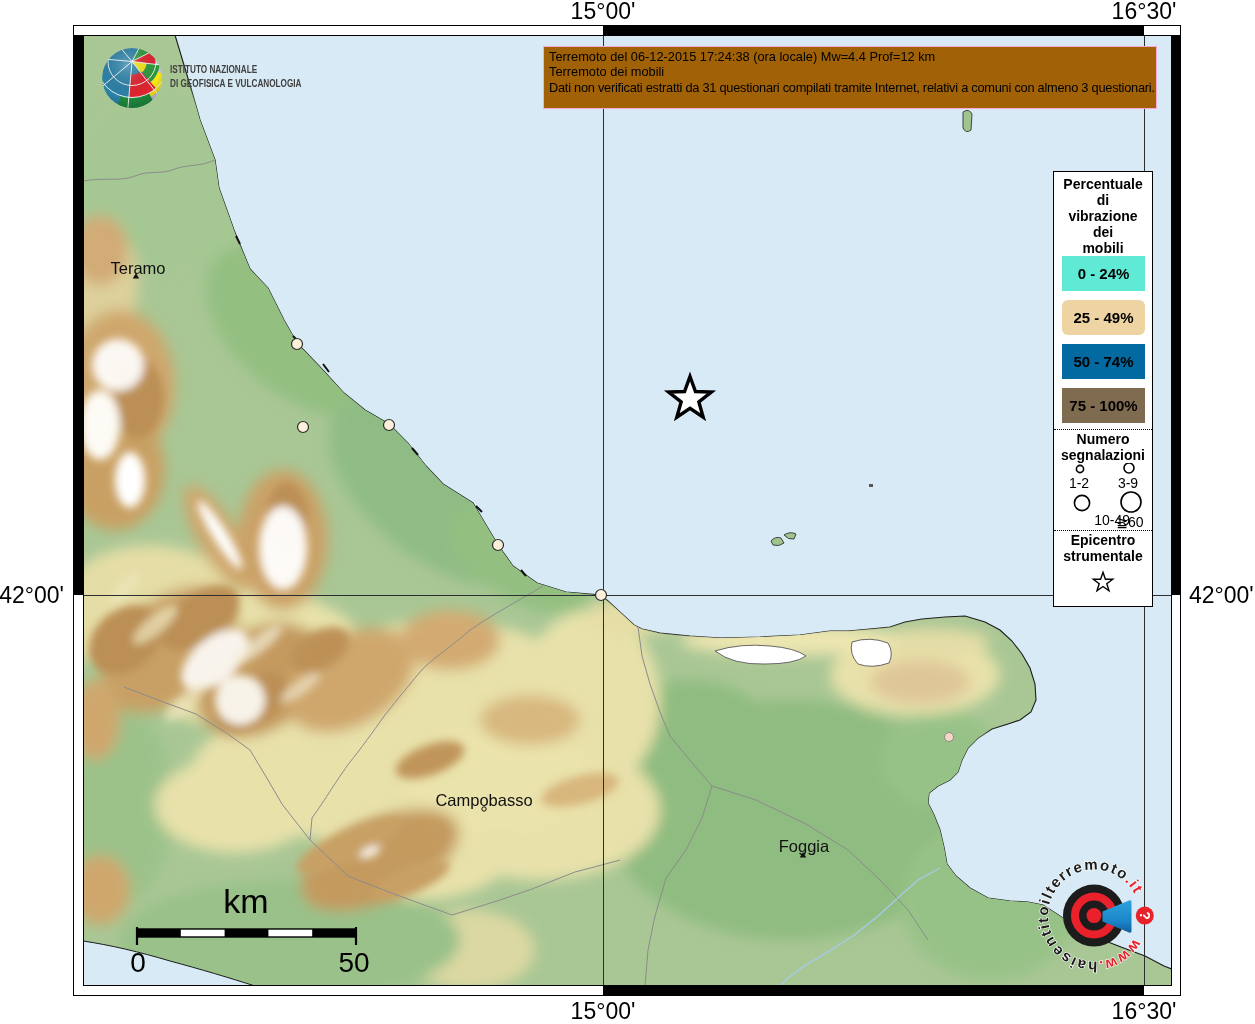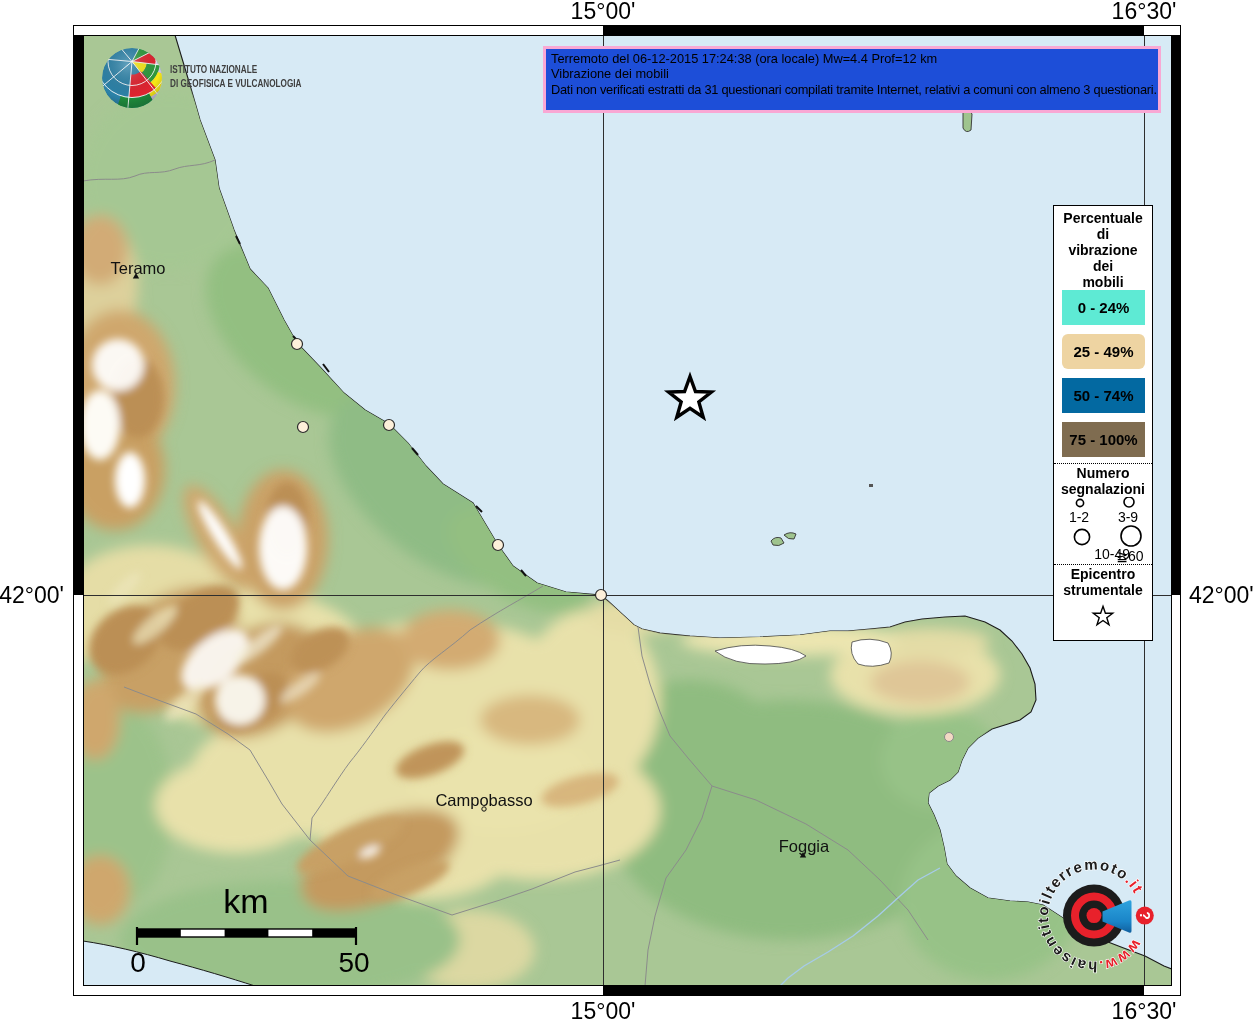--- a/index.html
+++ b/index.html
@@ -4,7 +4,7 @@
 <style>
   html,body{margin:0;padding:0;}
   body{width:1255px;height:1024px;background:#ffffff;font-family:"Liberation Sans",sans-serif;position:relative;overflow:hidden;}
-  #infobox{position:absolute;left:543px;top:46px;width:607px;height:57px;background:#1d4ed8;border:3px solid #f9a8d4;font-size:12.8px;line-height:15.3px;padding:2px 0 2px 5px;color:#000;z-index:5;}
+  #infobox{position:absolute;left:543px;top:46px;width:607px;height:57px;background:#a16207;border:1px solid #f9a8d4;font-size:12.8px;line-height:15.3px;padding:2px 0 2px 5px;color:#000;z-index:5;}
   #legend{position:absolute;left:1053px;top:171px;width:98px;height:434px;background:#ffffff;border:1.5px solid #000;z-index:5;font-size:14px;color:#000;margin-top:34px;}
   .lg{position:absolute;text-align:center;width:100%;}
   .sw{position:absolute;left:8px;width:83px;height:35px;line-height:35px;text-align:center;font-weight:bold;font-size:15px;}

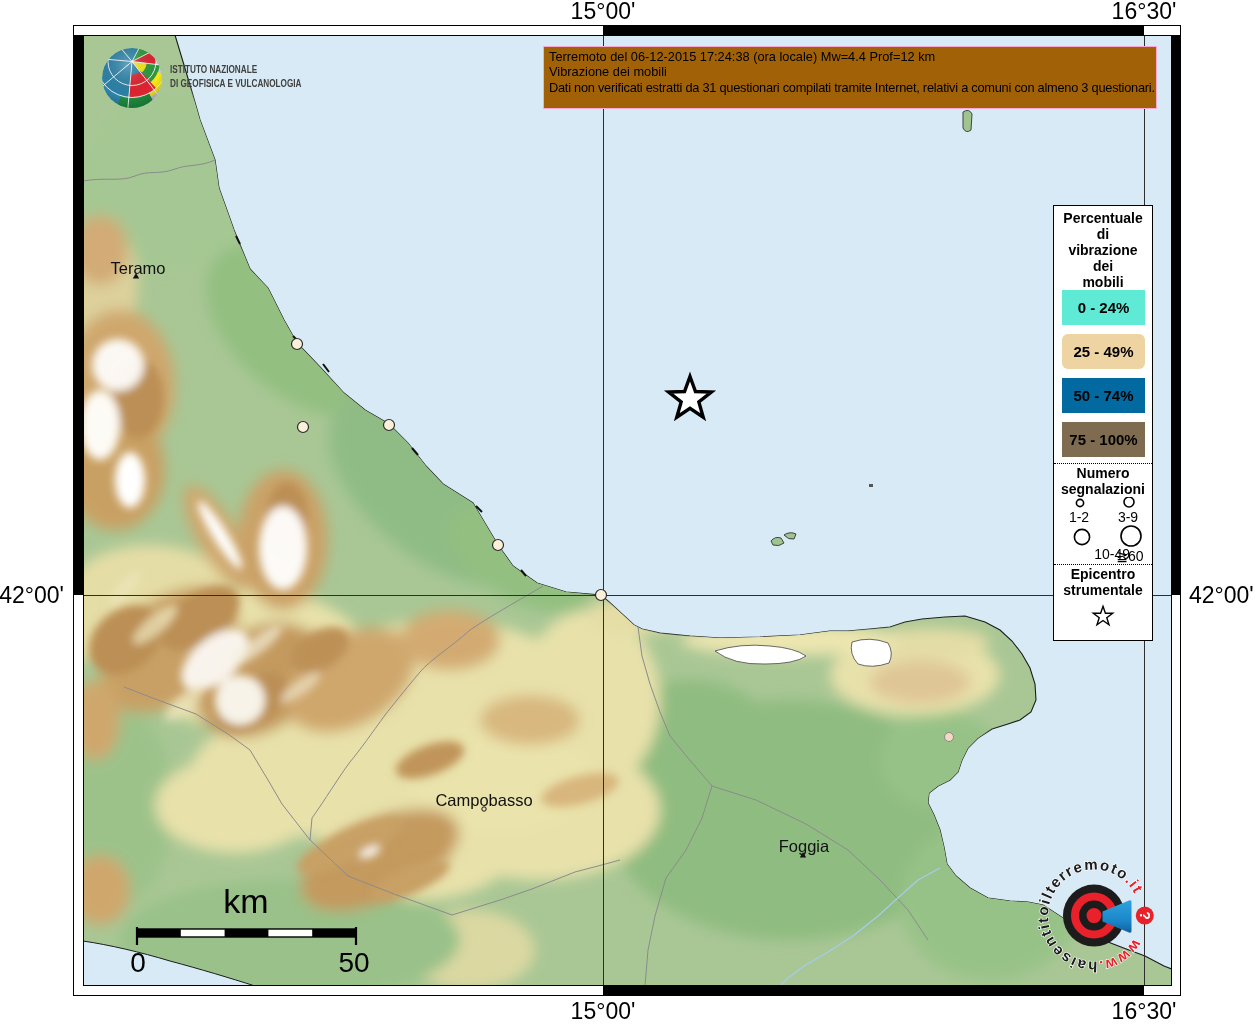--- a/index.html
+++ b/index.html
@@ -263,7 +263,7 @@
 
 <div id="infobox">
 <div style="white-space:nowrap;">Terremoto del 06-12-2015 17:24:38 (ora locale) Mw=4.4 Prof=12 km</div>
-<div style="white-space:nowrap;">Vibrazione dei mobili</div>
+<div style="white-space:nowrap;">Terremoto dei mobili</div>
 <div style="white-space:nowrap;letter-spacing:-0.25px;">Dati non verificati estratti da 31 questionari compilati tramite Internet, relativi a comuni con almeno 3 questionari.</div>
 </div>
 

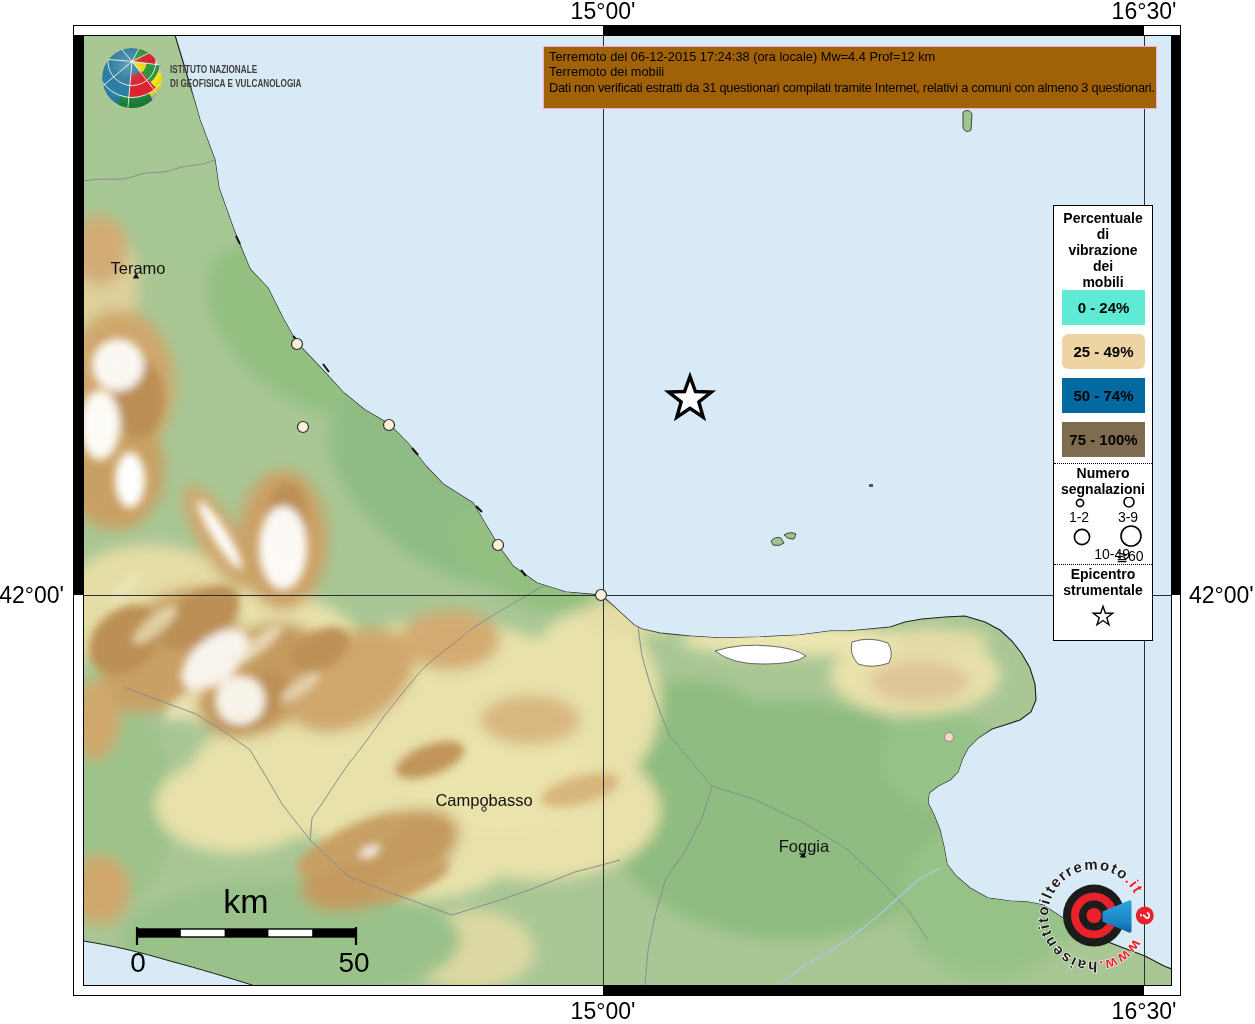--- a/index.html
+++ b/index.html
@@ -5,7 +5,7 @@
   html,body{margin:0;padding:0;}
   body{width:1255px;height:1024px;background:#ffffff;font-family:"Liberation Sans",sans-serif;position:relative;overflow:hidden;}
   #infobox{position:absolute;left:543px;top:46px;width:607px;height:57px;background:#a16207;border:1px solid #f9a8d4;font-size:12.8px;line-height:15.3px;padding:2px 0 2px 5px;color:#000;z-index:5;}
-  #legend{position:absolute;left:1053px;top:171px;width:98px;height:434px;background:#ffffff;border:1.5px solid #000;z-index:5;font-size:14px;color:#000;margin-top:34px;}
+  #legend{position:absolute;left:1053px;top:171px;width:98px;height:434px;background:#ffffff;border:1.5px solid #000;z-index:5;font-size:14px;color:#000;}
   .lg{position:absolute;text-align:center;width:100%;}
   .sw{position:absolute;left:8px;width:83px;height:35px;line-height:35px;text-align:center;font-weight:bold;font-size:15px;}
   .dot{position:absolute;left:0;width:100%;border-top:1.6px dotted #000;}

